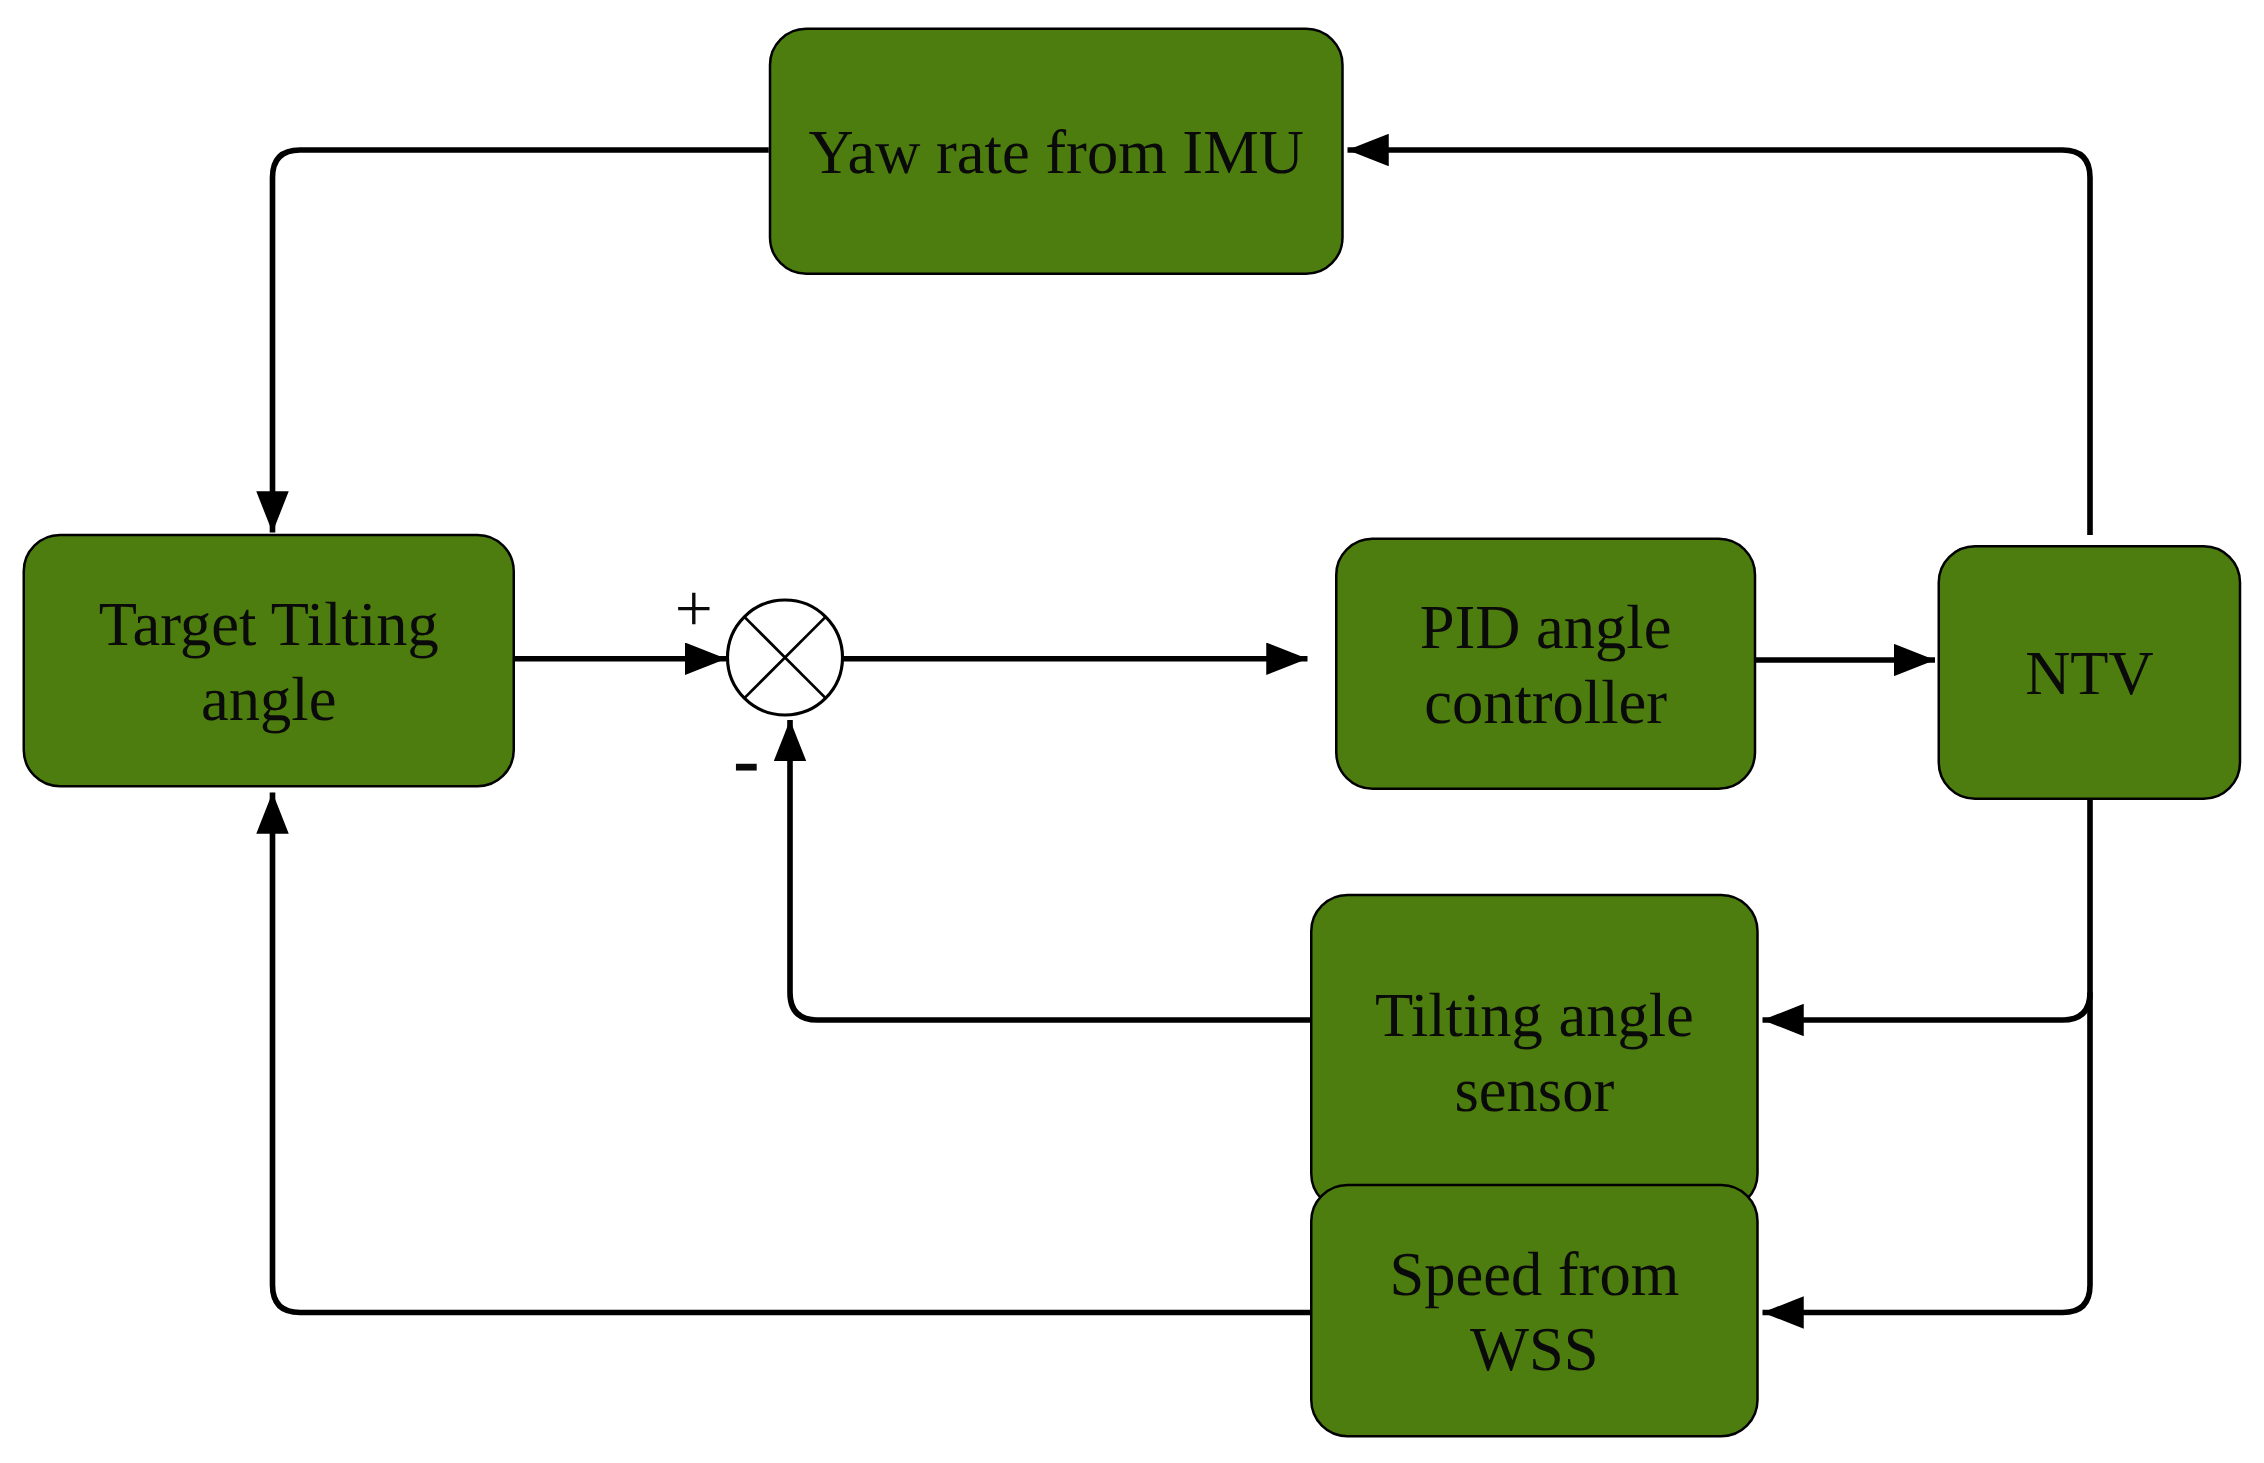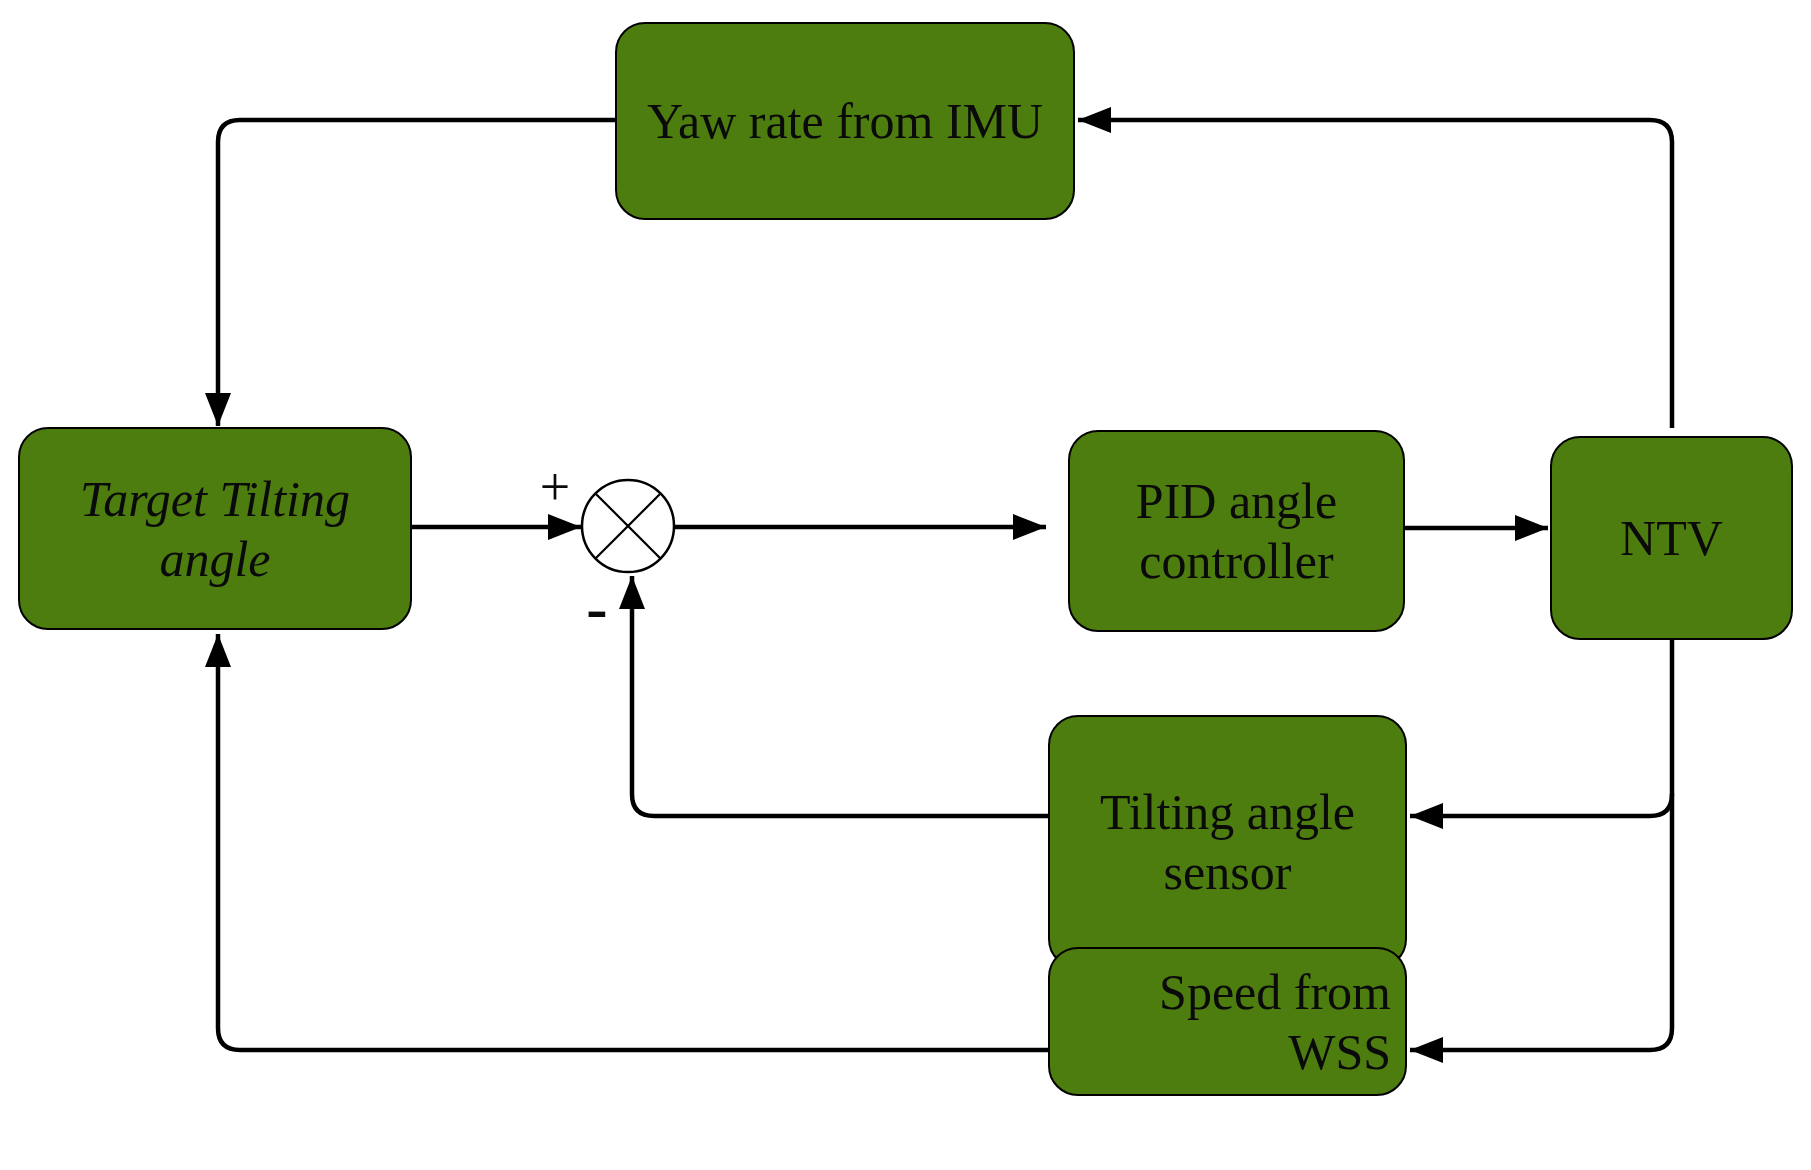--- a/index.html
+++ b/index.html
@@ -93,7 +93,7 @@
     <span>Yaw rate from IMU</span>
   </div>
 
-  <div class="node" style="left:18px; top:427px; width:394px; height:203px;font-style:italic;">
+  <div class="node" style="left:18px; top:427px; width:394px; height:203px;">
     <span>Target Tilting angle</span>
   </div>
 

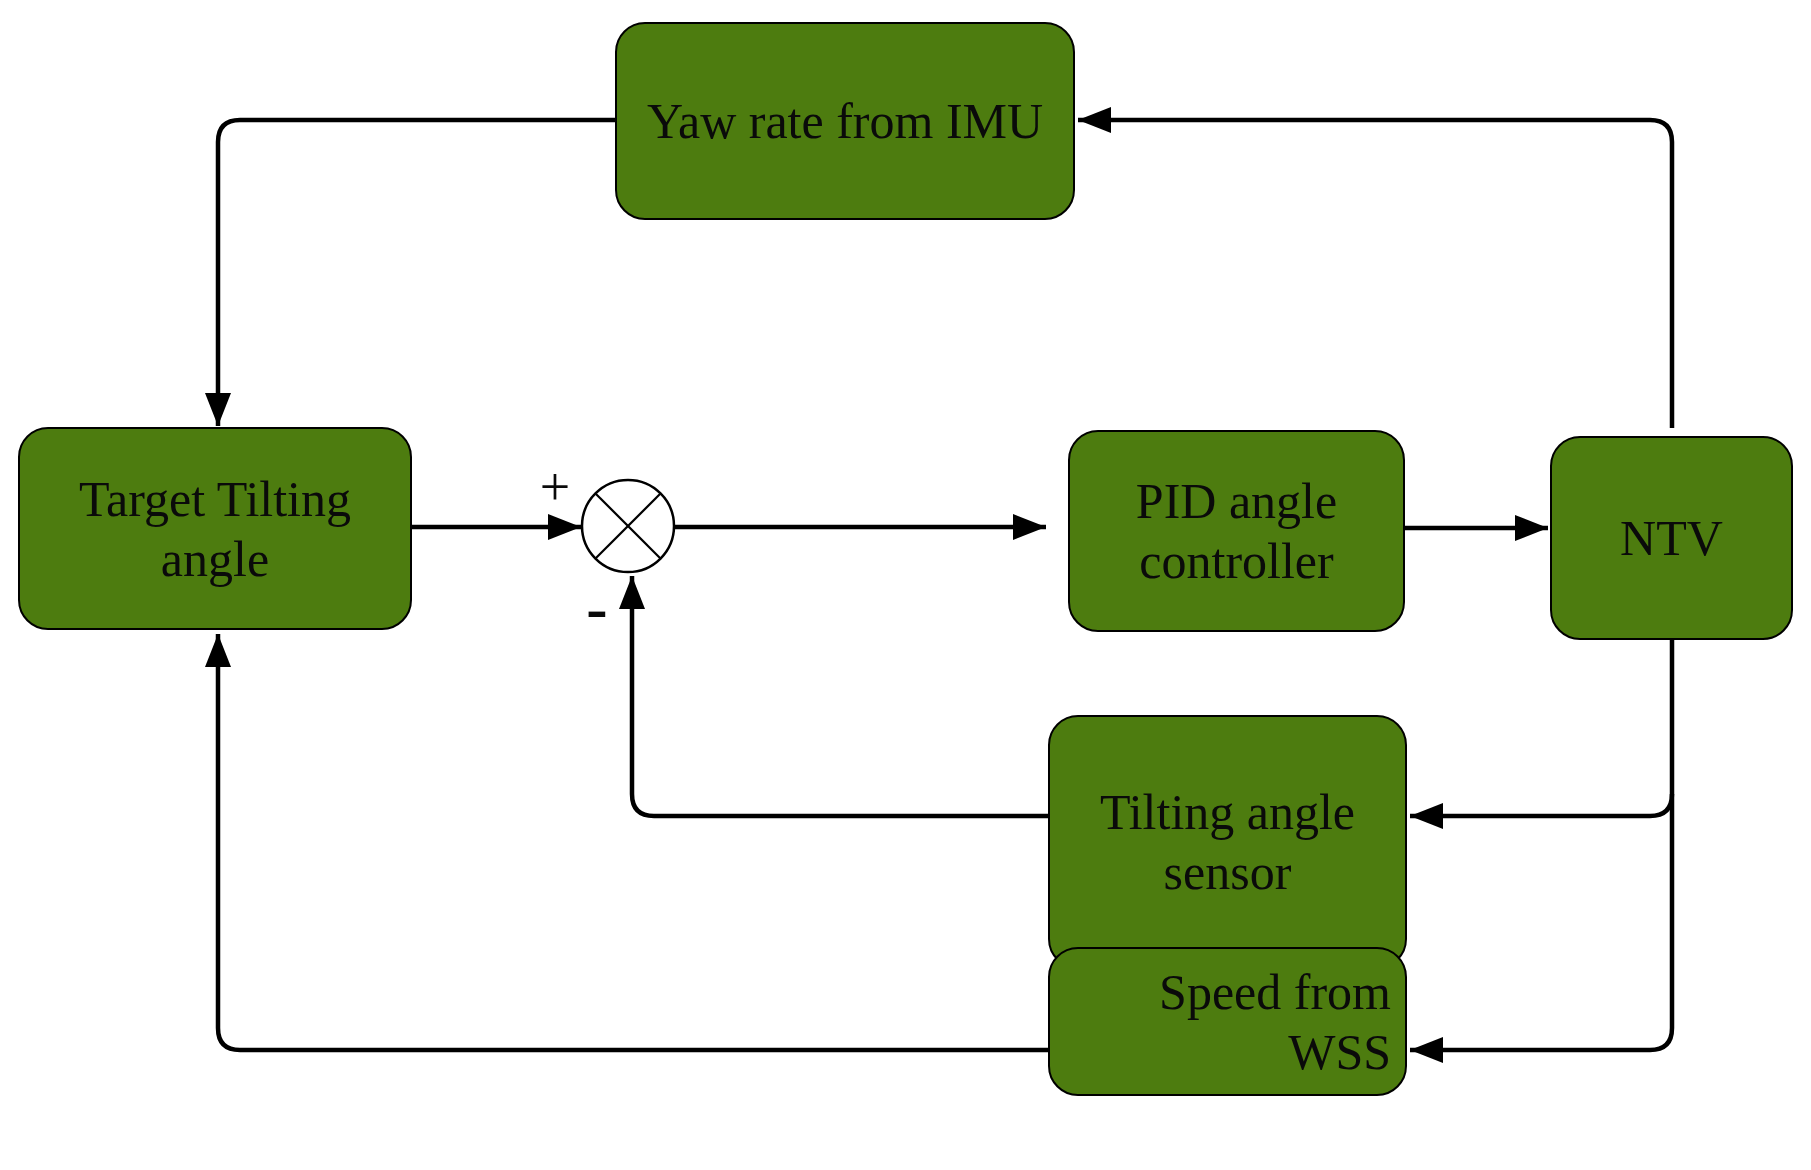--- a/index.html
+++ b/index.html
@@ -109,7 +109,7 @@
     <span>Tilting angle sensor</span>
   </div>
 
-  <div class="node" style="left:1048px; top:947px; width:359px; height:149px;text-align:right;">
+  <div class="node" style="left:1048px; top:947px; width:359px; height:203px;">
     <span>Speed from WSS</span>
   </div>
 

